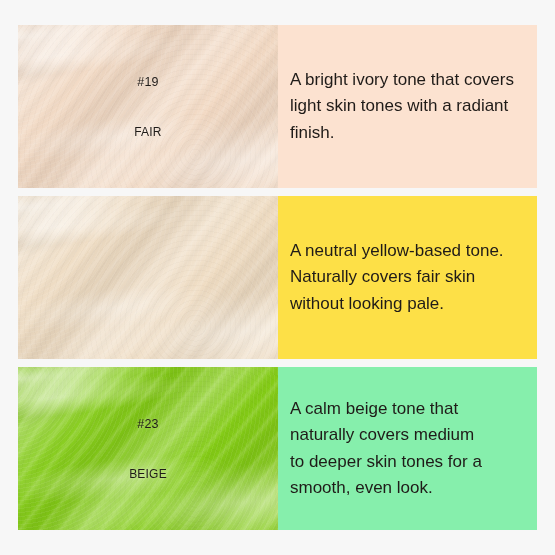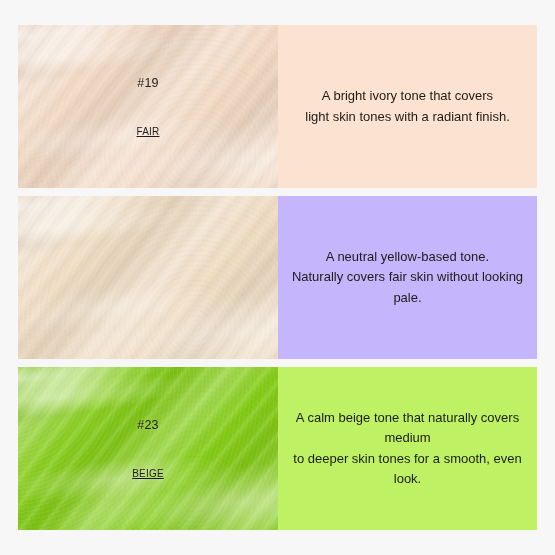--- a/index.html
+++ b/index.html
@@ -130,9 +130,9 @@
 
   .desc-text {
     color: #1f1b18;
-    font-size: 13px;
+    font-size: 17px;
     line-height: 1.55;
-    text-align: center;
+    text-align: left;
     white-space: pre-line;
   }
 </style>

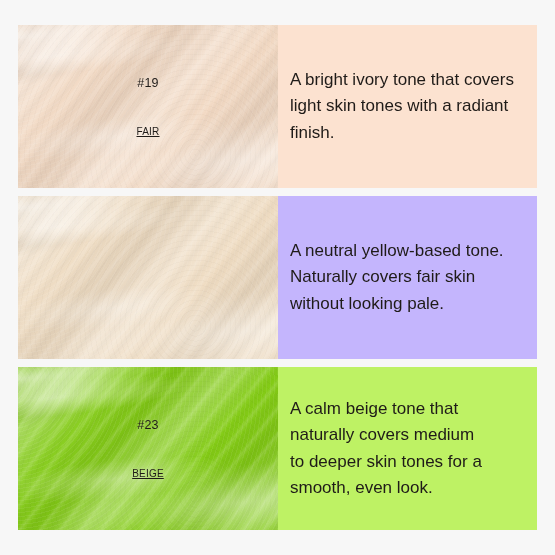--- a/index.html
+++ b/index.html
@@ -114,8 +114,7 @@
     margin-bottom: 36px;
   }
   .swatch-name {
-    font-size: 10px;
-    text-decoration: underline;
+    font-size: 12px;
   }
 
   

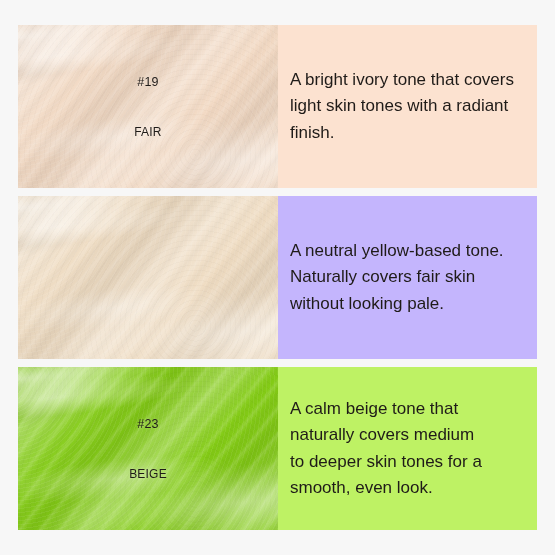--- a/index.html
+++ b/index.html
@@ -164,7 +164,7 @@
       <div class="swatch-tex tex-streaks"></div>
       <div class="swatch-tex tex-grain"></div>
     </div>
-    <div class="desc" style="background:#c4b5fd">
+    <div class="desc" style="background:#fde047">
       <div class="desc-text">A neutral yellow-based tone.
 Naturally covers fair skin without looking pale.</div>
     </div>

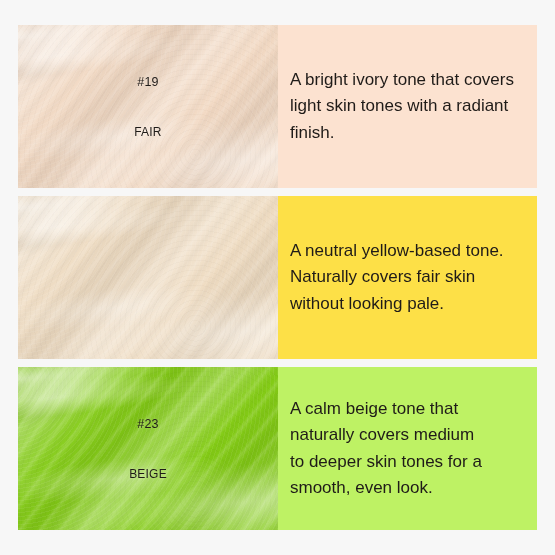--- a/index.html
+++ b/index.html
@@ -181,7 +181,7 @@
         <div class="swatch-name">BEIGE</div>
       </div>
     </div>
-    <div class="desc" style="background:#bef264">
+    <div class="desc" style="background:#86efac">
       <div class="desc-text">A calm beige tone that naturally covers medium
 to deeper skin tones for a smooth, even look.</div>
     </div>

